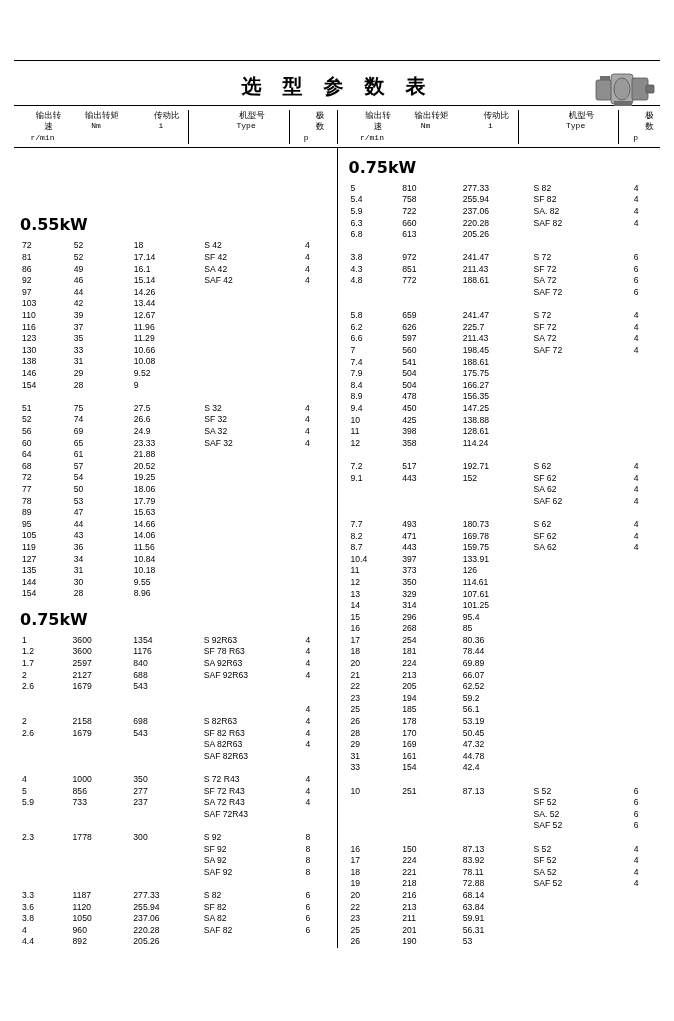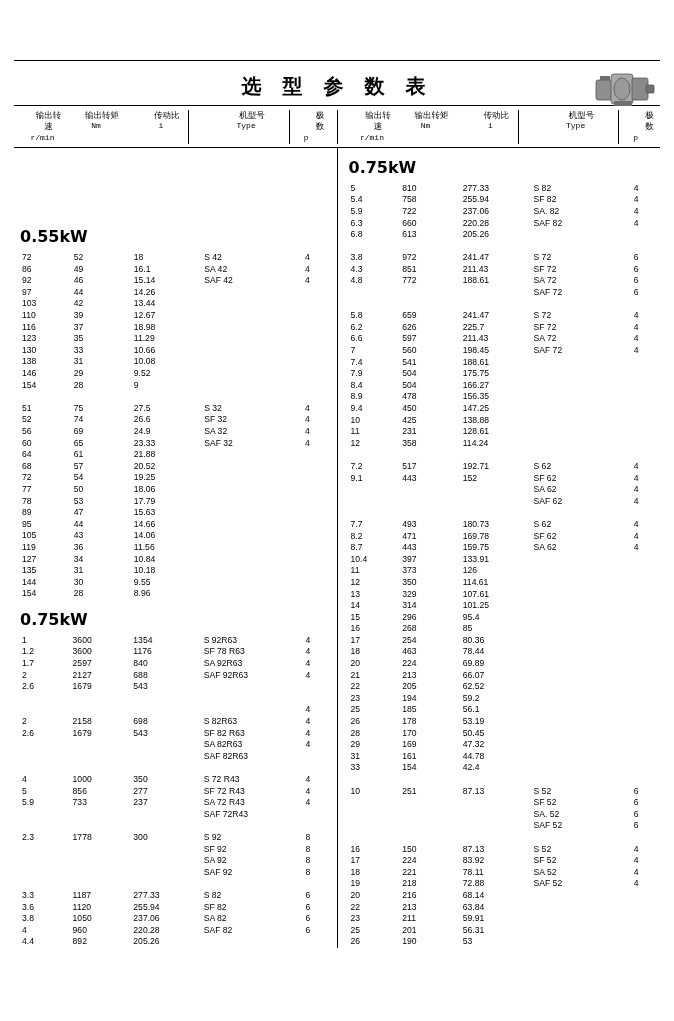--- a/index.html
+++ b/index.html
@@ -174,6 +174,13 @@
               <td class="c-p">4</td>
             </tr>
             <tr>
+              <td class="c-rpm">81</td>
+              <td class="c-nm">52</td>
+              <td class="c-ratio">17.14</td>
+              <td class="c-type">SF    42</td>
+              <td class="c-p">4</td>
+            </tr>
+            <tr>
               <td class="c-rpm">86</td>
               <td class="c-nm">49</td>
               <td class="c-ratio">16.1</td>

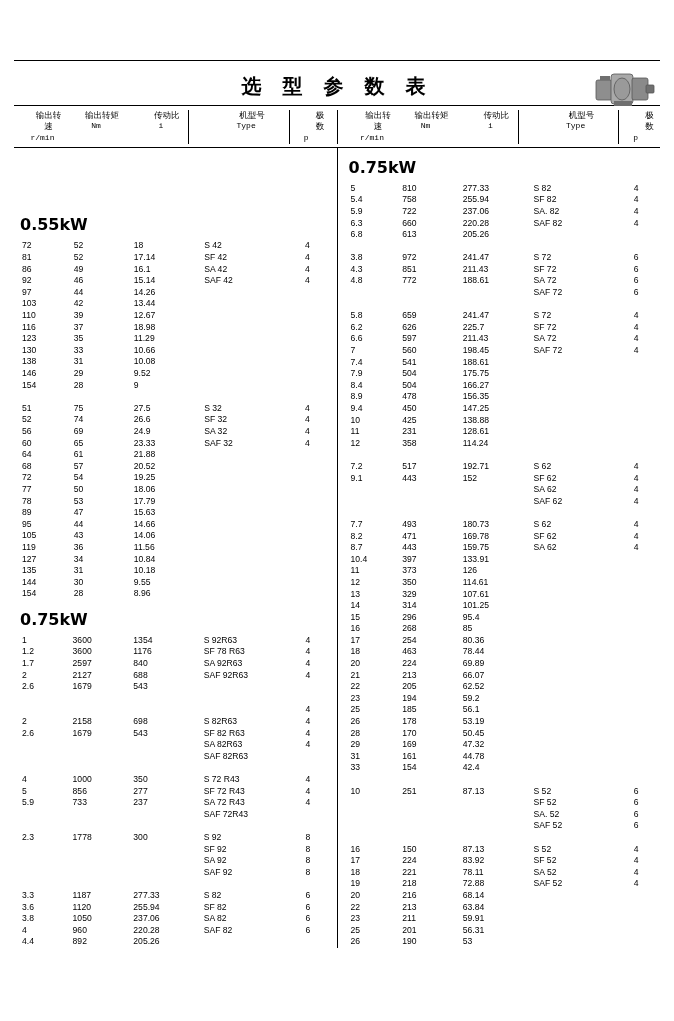--- a/index.html
+++ b/index.html
@@ -218,7 +218,7 @@
             <tr>
               <td class="c-rpm">116</td>
               <td class="c-nm">37</td>
-              <td class="c-ratio">18.98</td>
+              <td class="c-ratio">11.96</td>
               <td class="c-type">&nbsp;</td>
               <td class="c-p">&nbsp;</td>
             </tr>

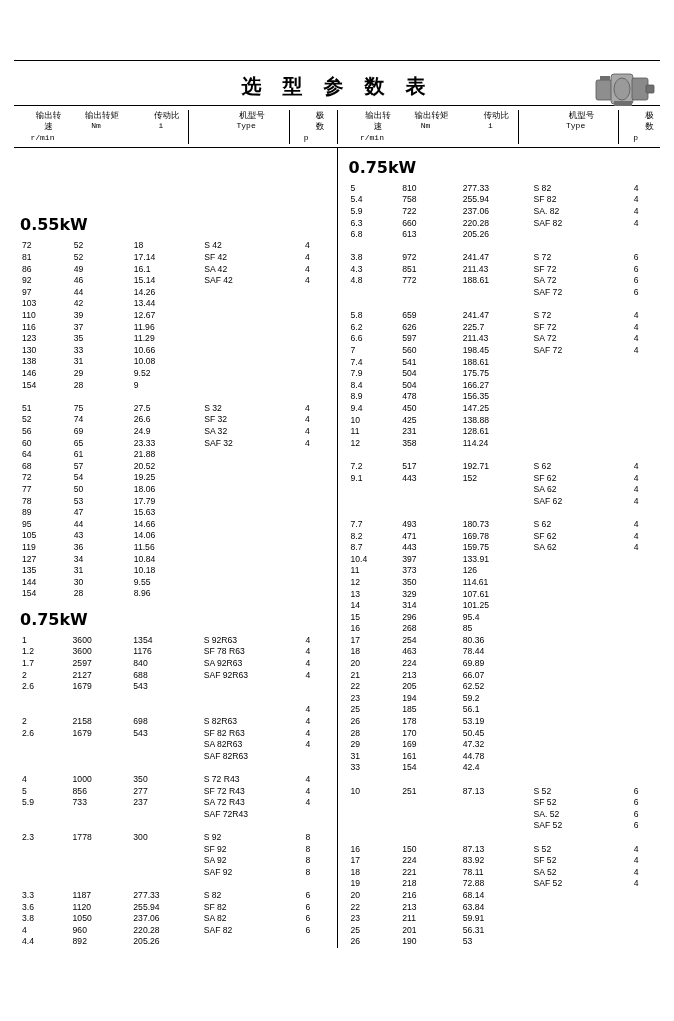--- a/index.html
+++ b/index.html
@@ -706,7 +706,7 @@
             </tr>
             <tr>
               <td class="c-rpm">11</td>
-              <td class="c-nm">231</td>
+              <td class="c-nm">398</td>
               <td class="c-ratio">128.61</td>
               <td class="c-type">&nbsp;</td>
               <td class="c-p">&nbsp;</td>

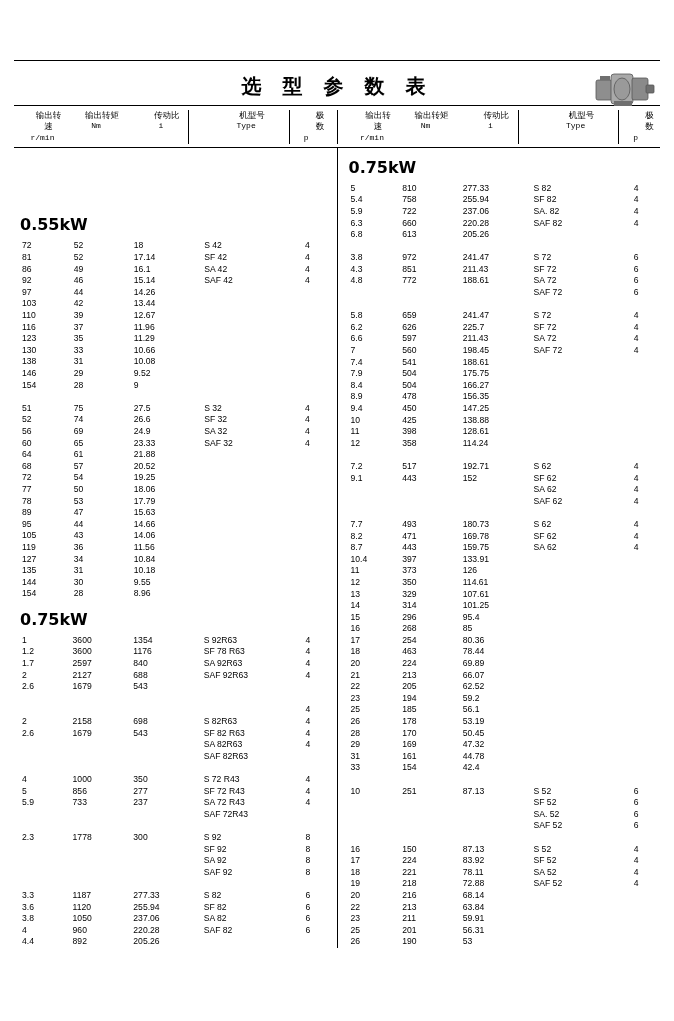--- a/index.html
+++ b/index.html
@@ -831,7 +831,7 @@
             </tr>
             <tr>
               <td class="c-rpm">18</td>
-              <td class="c-nm">463</td>
+              <td class="c-nm">181</td>
               <td class="c-ratio">78.44</td>
               <td class="c-type">&nbsp;</td>
               <td class="c-p">&nbsp;</td>

